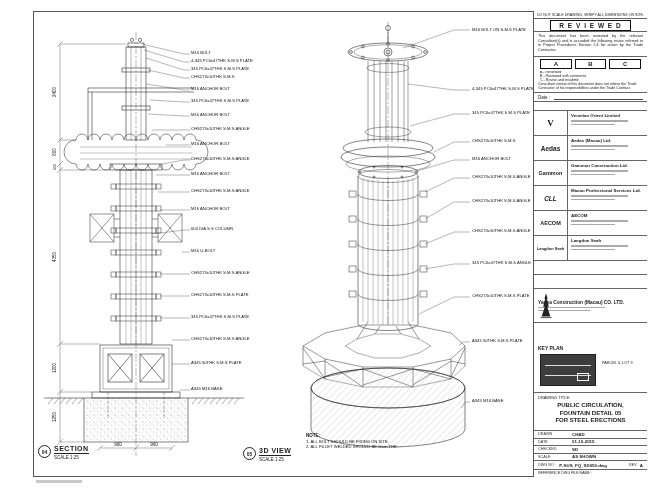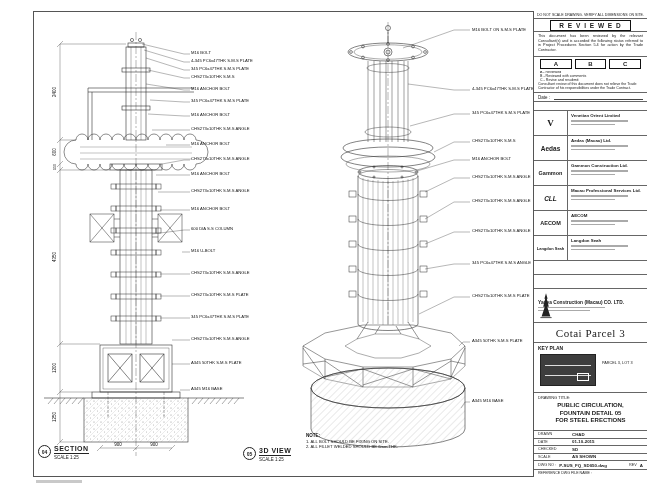--- a/index.html
+++ b/index.html
@@ -497,7 +497,6 @@
       </div>
     </div>
 
-    <div class="tb-project">Cotai Parcel 3</div>
 
     <div class="tb-keyplan">
       <div class="kp-label">KEY PLAN</div>

